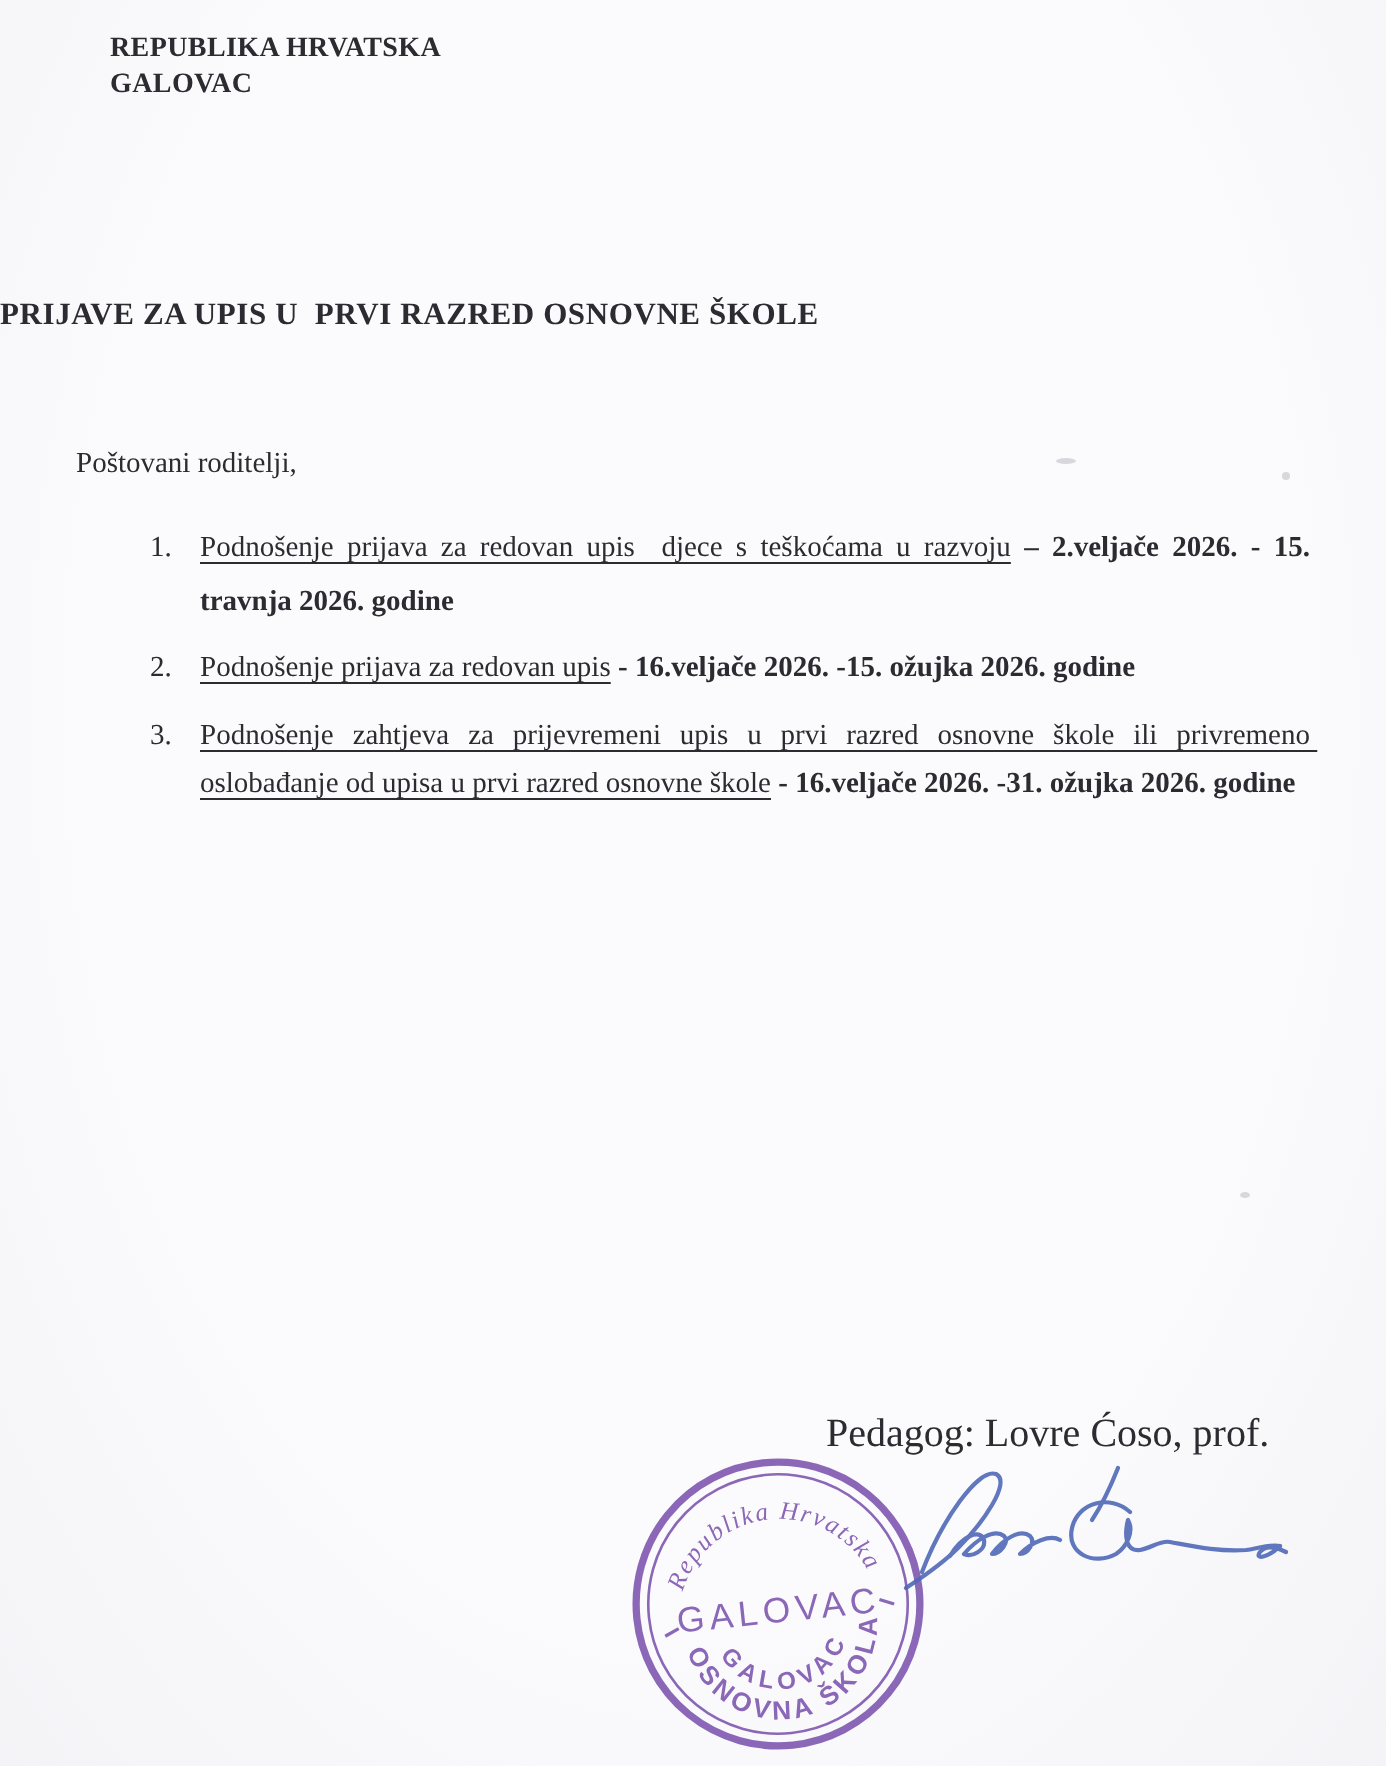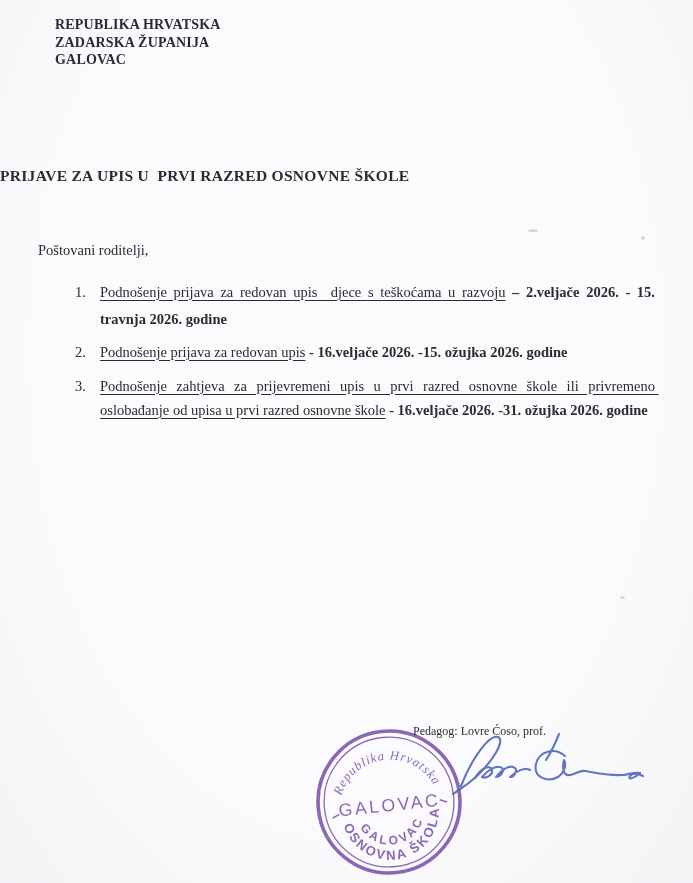--- a/index.html
+++ b/index.html
@@ -119,7 +119,6 @@
 
 <div class="doc-header">
   <div>REPUBLIKA HRVATSKA</div>
-  <div>ZADARSKA ŽUPANIJA</div>
   <div>GALOVAC</div>
 </div>
 

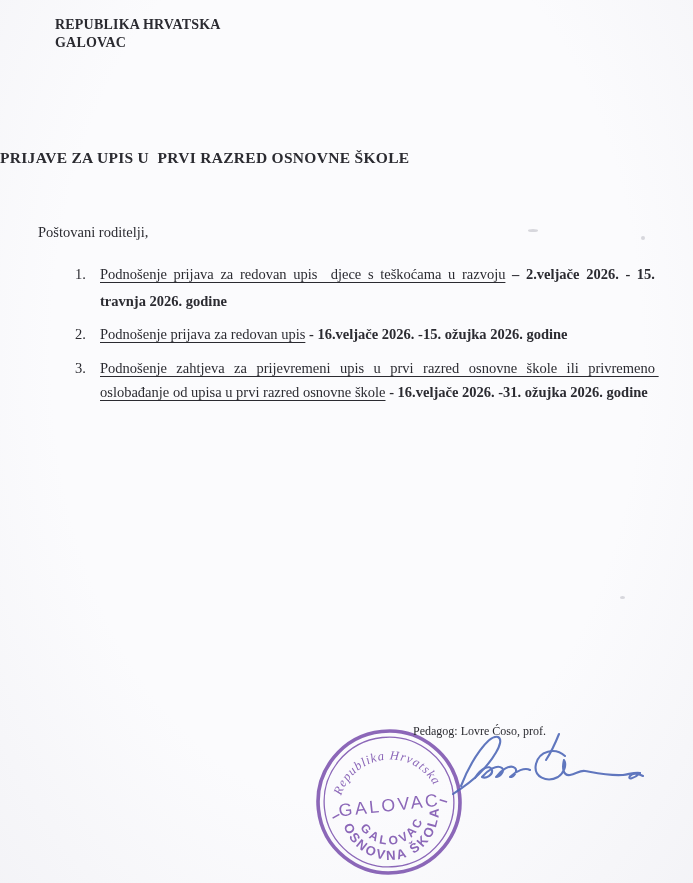--- a/index.html
+++ b/index.html
@@ -78,8 +78,8 @@
   .signature-label {
     position: absolute;
     left: 413px;
-    top: 724px;
-    font-size: 12px;
+    top: 706px;
+    font-size: 20px;
     z-index: 3;
   }
   .signature-svg {

